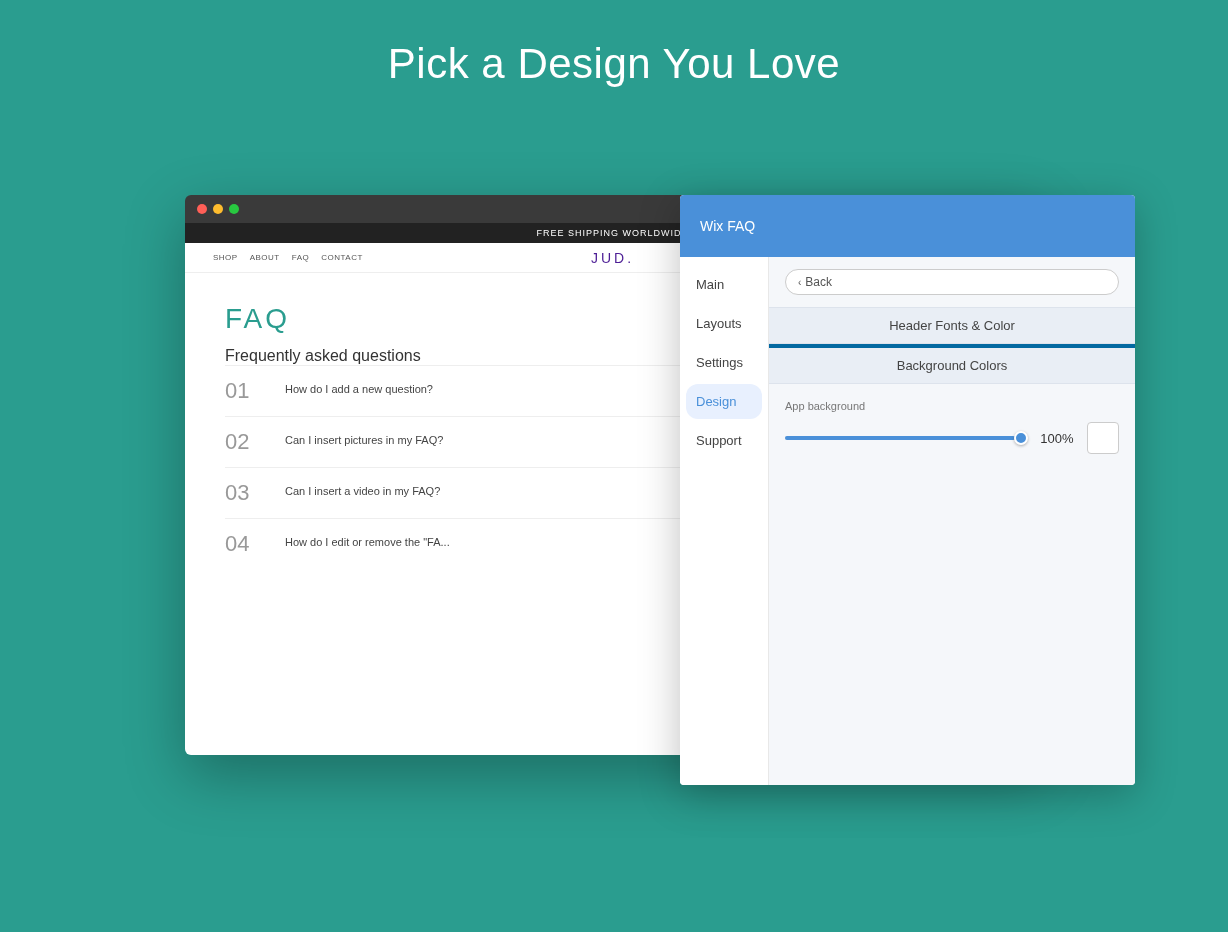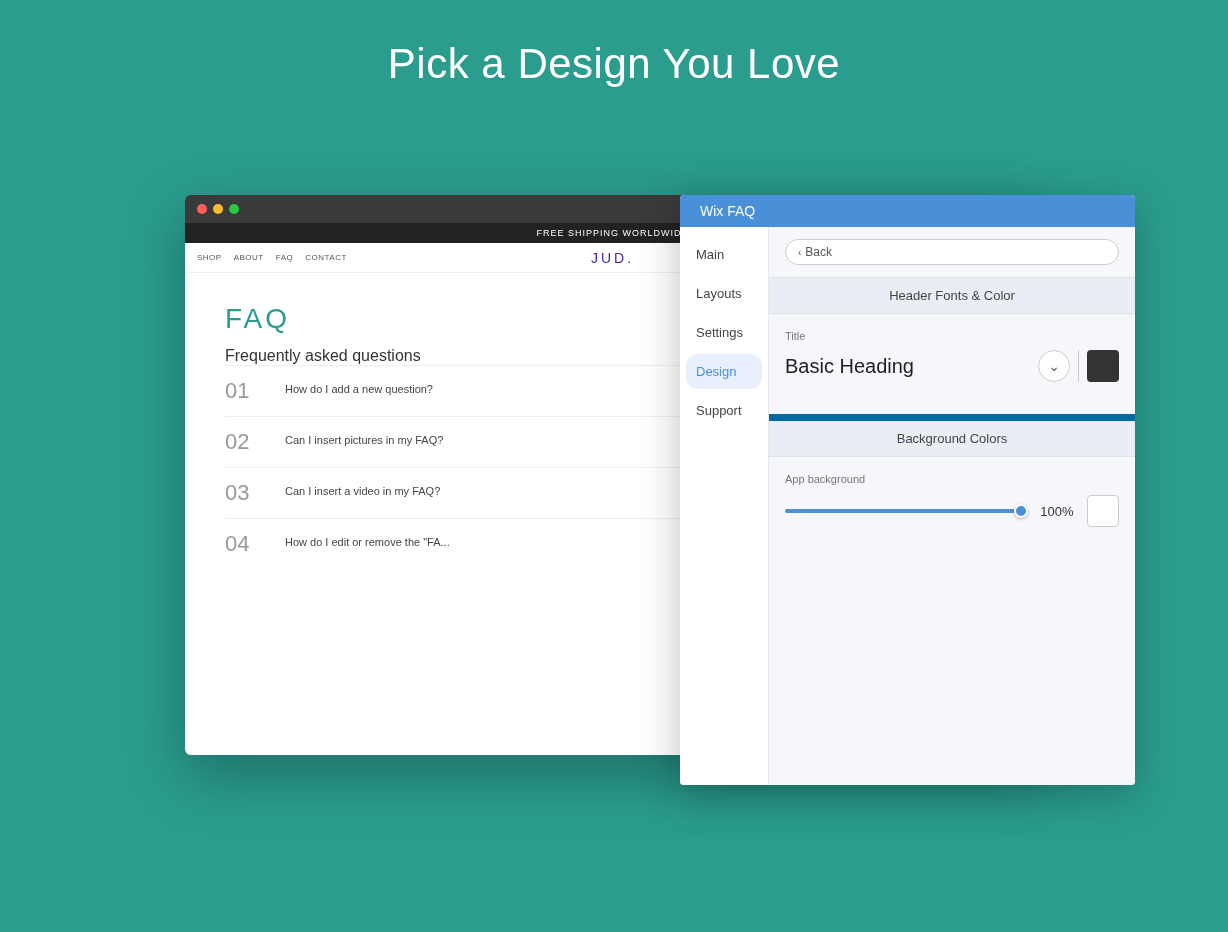--- a/index.html
+++ b/index.html
@@ -165,7 +165,7 @@
     .panel-header {
       background: #4a90d9;
       color: white;
-      padding: 8px 20px;
+      padding: 23px 20px;
       font-size: 14px;
       font-weight: 500;
     }

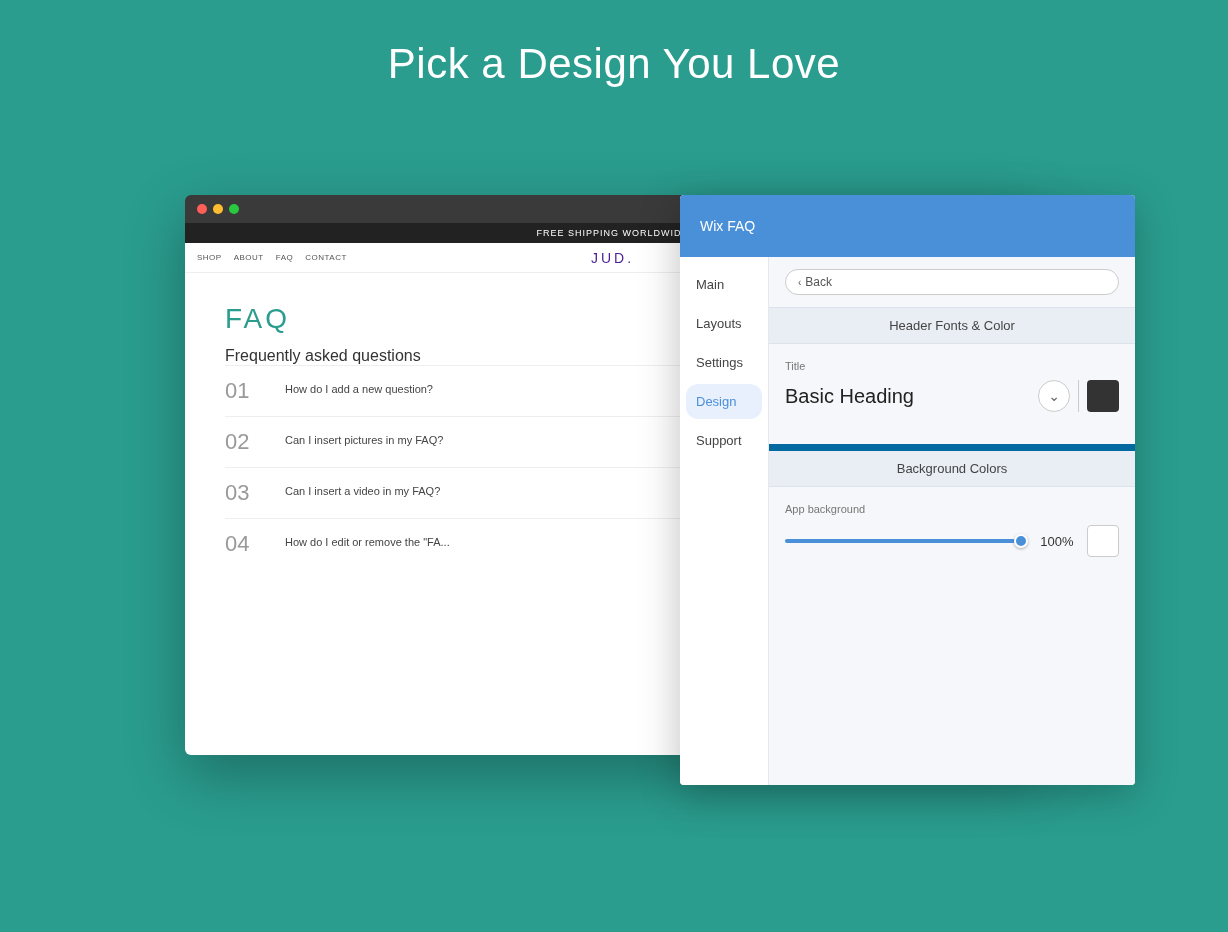--- a/index.html
+++ b/index.html
@@ -72,7 +72,7 @@
     .site-nav {
       display: flex;
       align-items: center;
-      padding: 10px 12px;
+      padding: 10px 28px;
       border-bottom: 1px solid #eee;
       position: relative;
       gap: 23px;

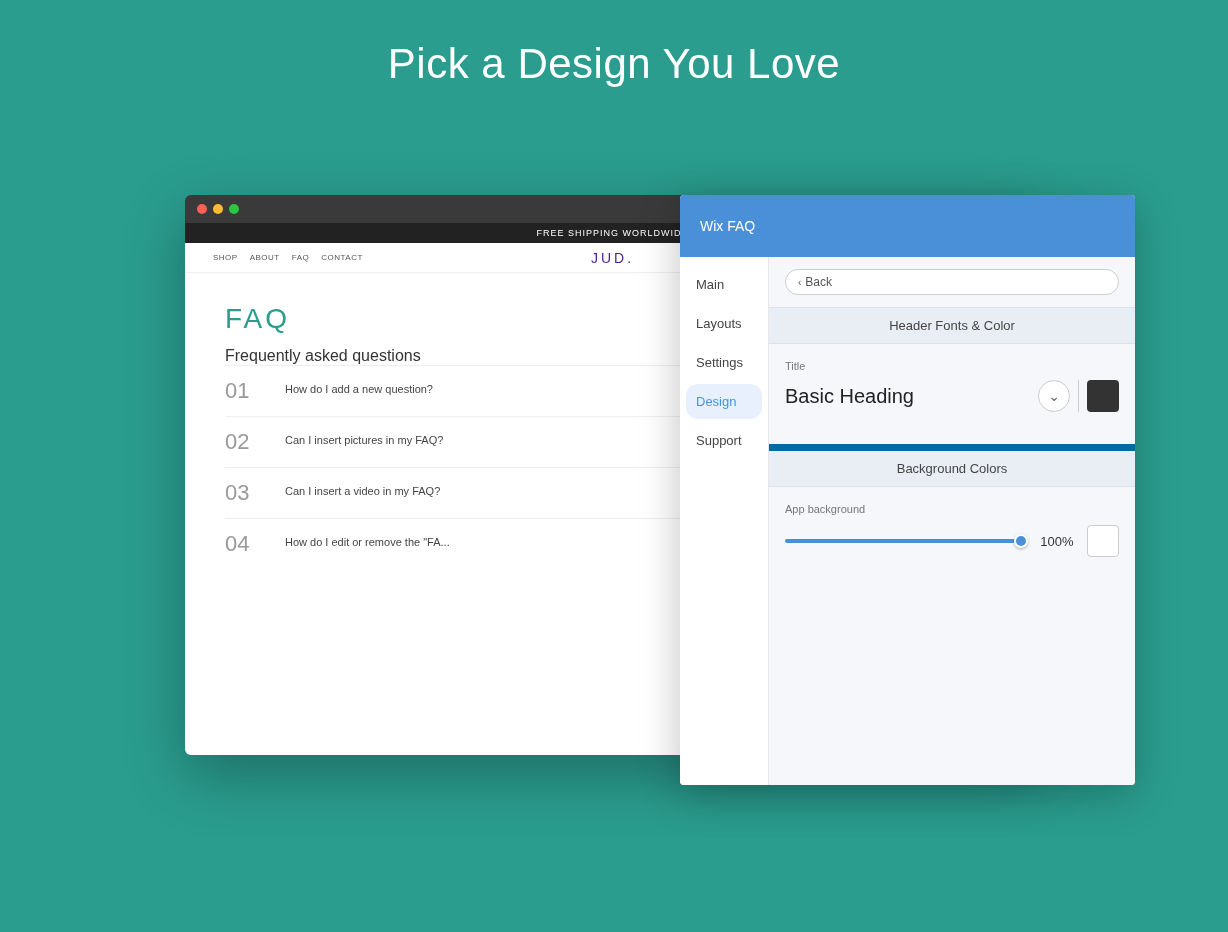--- a/index.html
+++ b/index.html
@@ -431,17 +431,6 @@
       </div>
 
       <div class="section-header">Header Fonts &amp; Color</div>
-      <div class="section-content">
-        <div class="field-label">Title</div>
-        <div class="font-selector">
-          <span class="font-name">Basic Heading</span>
-          <div class="dropdown-btn">
-            <span>⌄</span>
-          </div>
-          <div class="divider-v"></div>
-          <div class="color-swatch"></div>
-        </div>
-      </div>
 
       <div class="section-header-bg">Background Colors</div>
       <div class="bg-section-content">

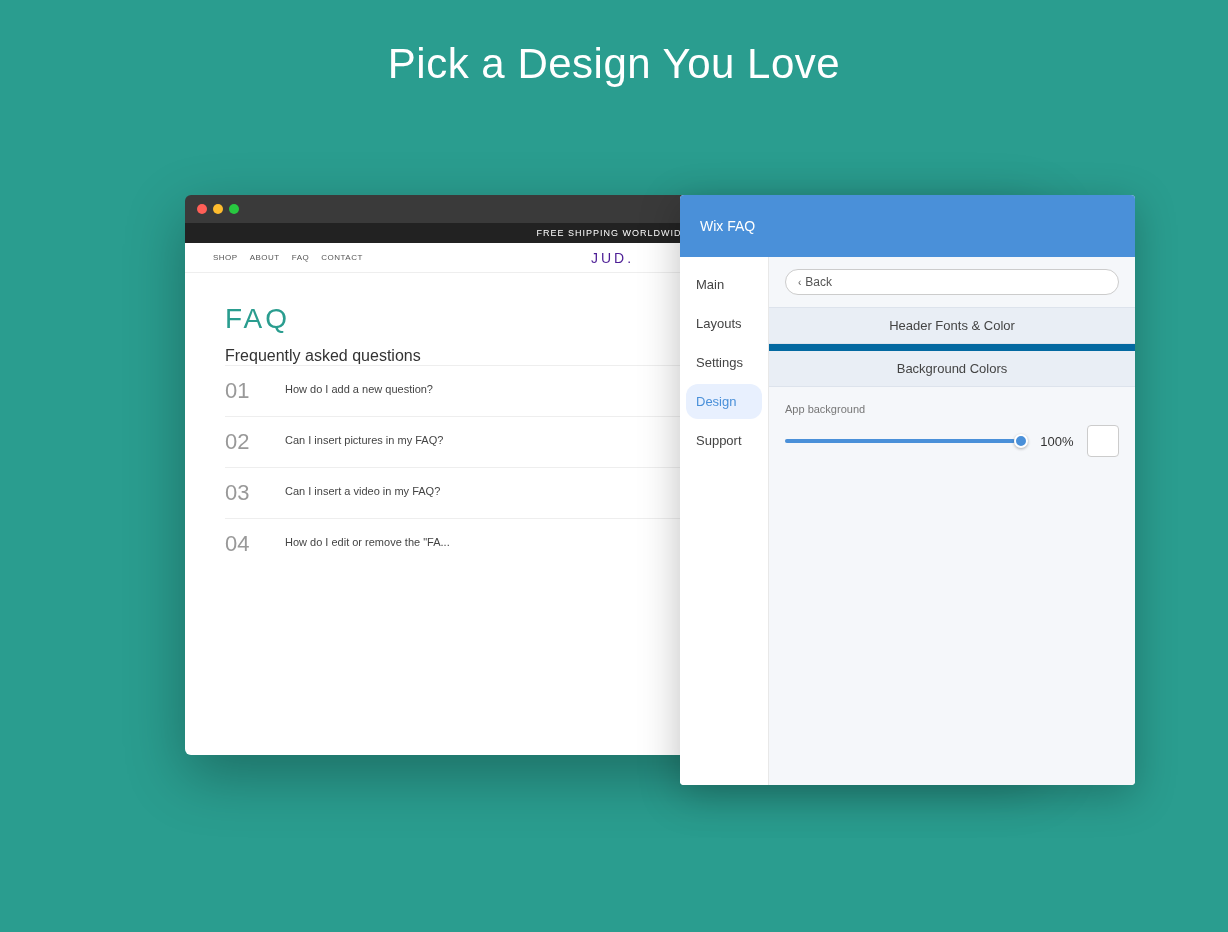--- a/index.html
+++ b/index.html
@@ -293,7 +293,7 @@
       font-size: 13px;
       color: #444;
       text-align: center;
-      border-top: 7px solid #0369a1;
+      border-top: 4px solid #0369a1;
       border-bottom: 1px solid #dde3ec;
     }
 

